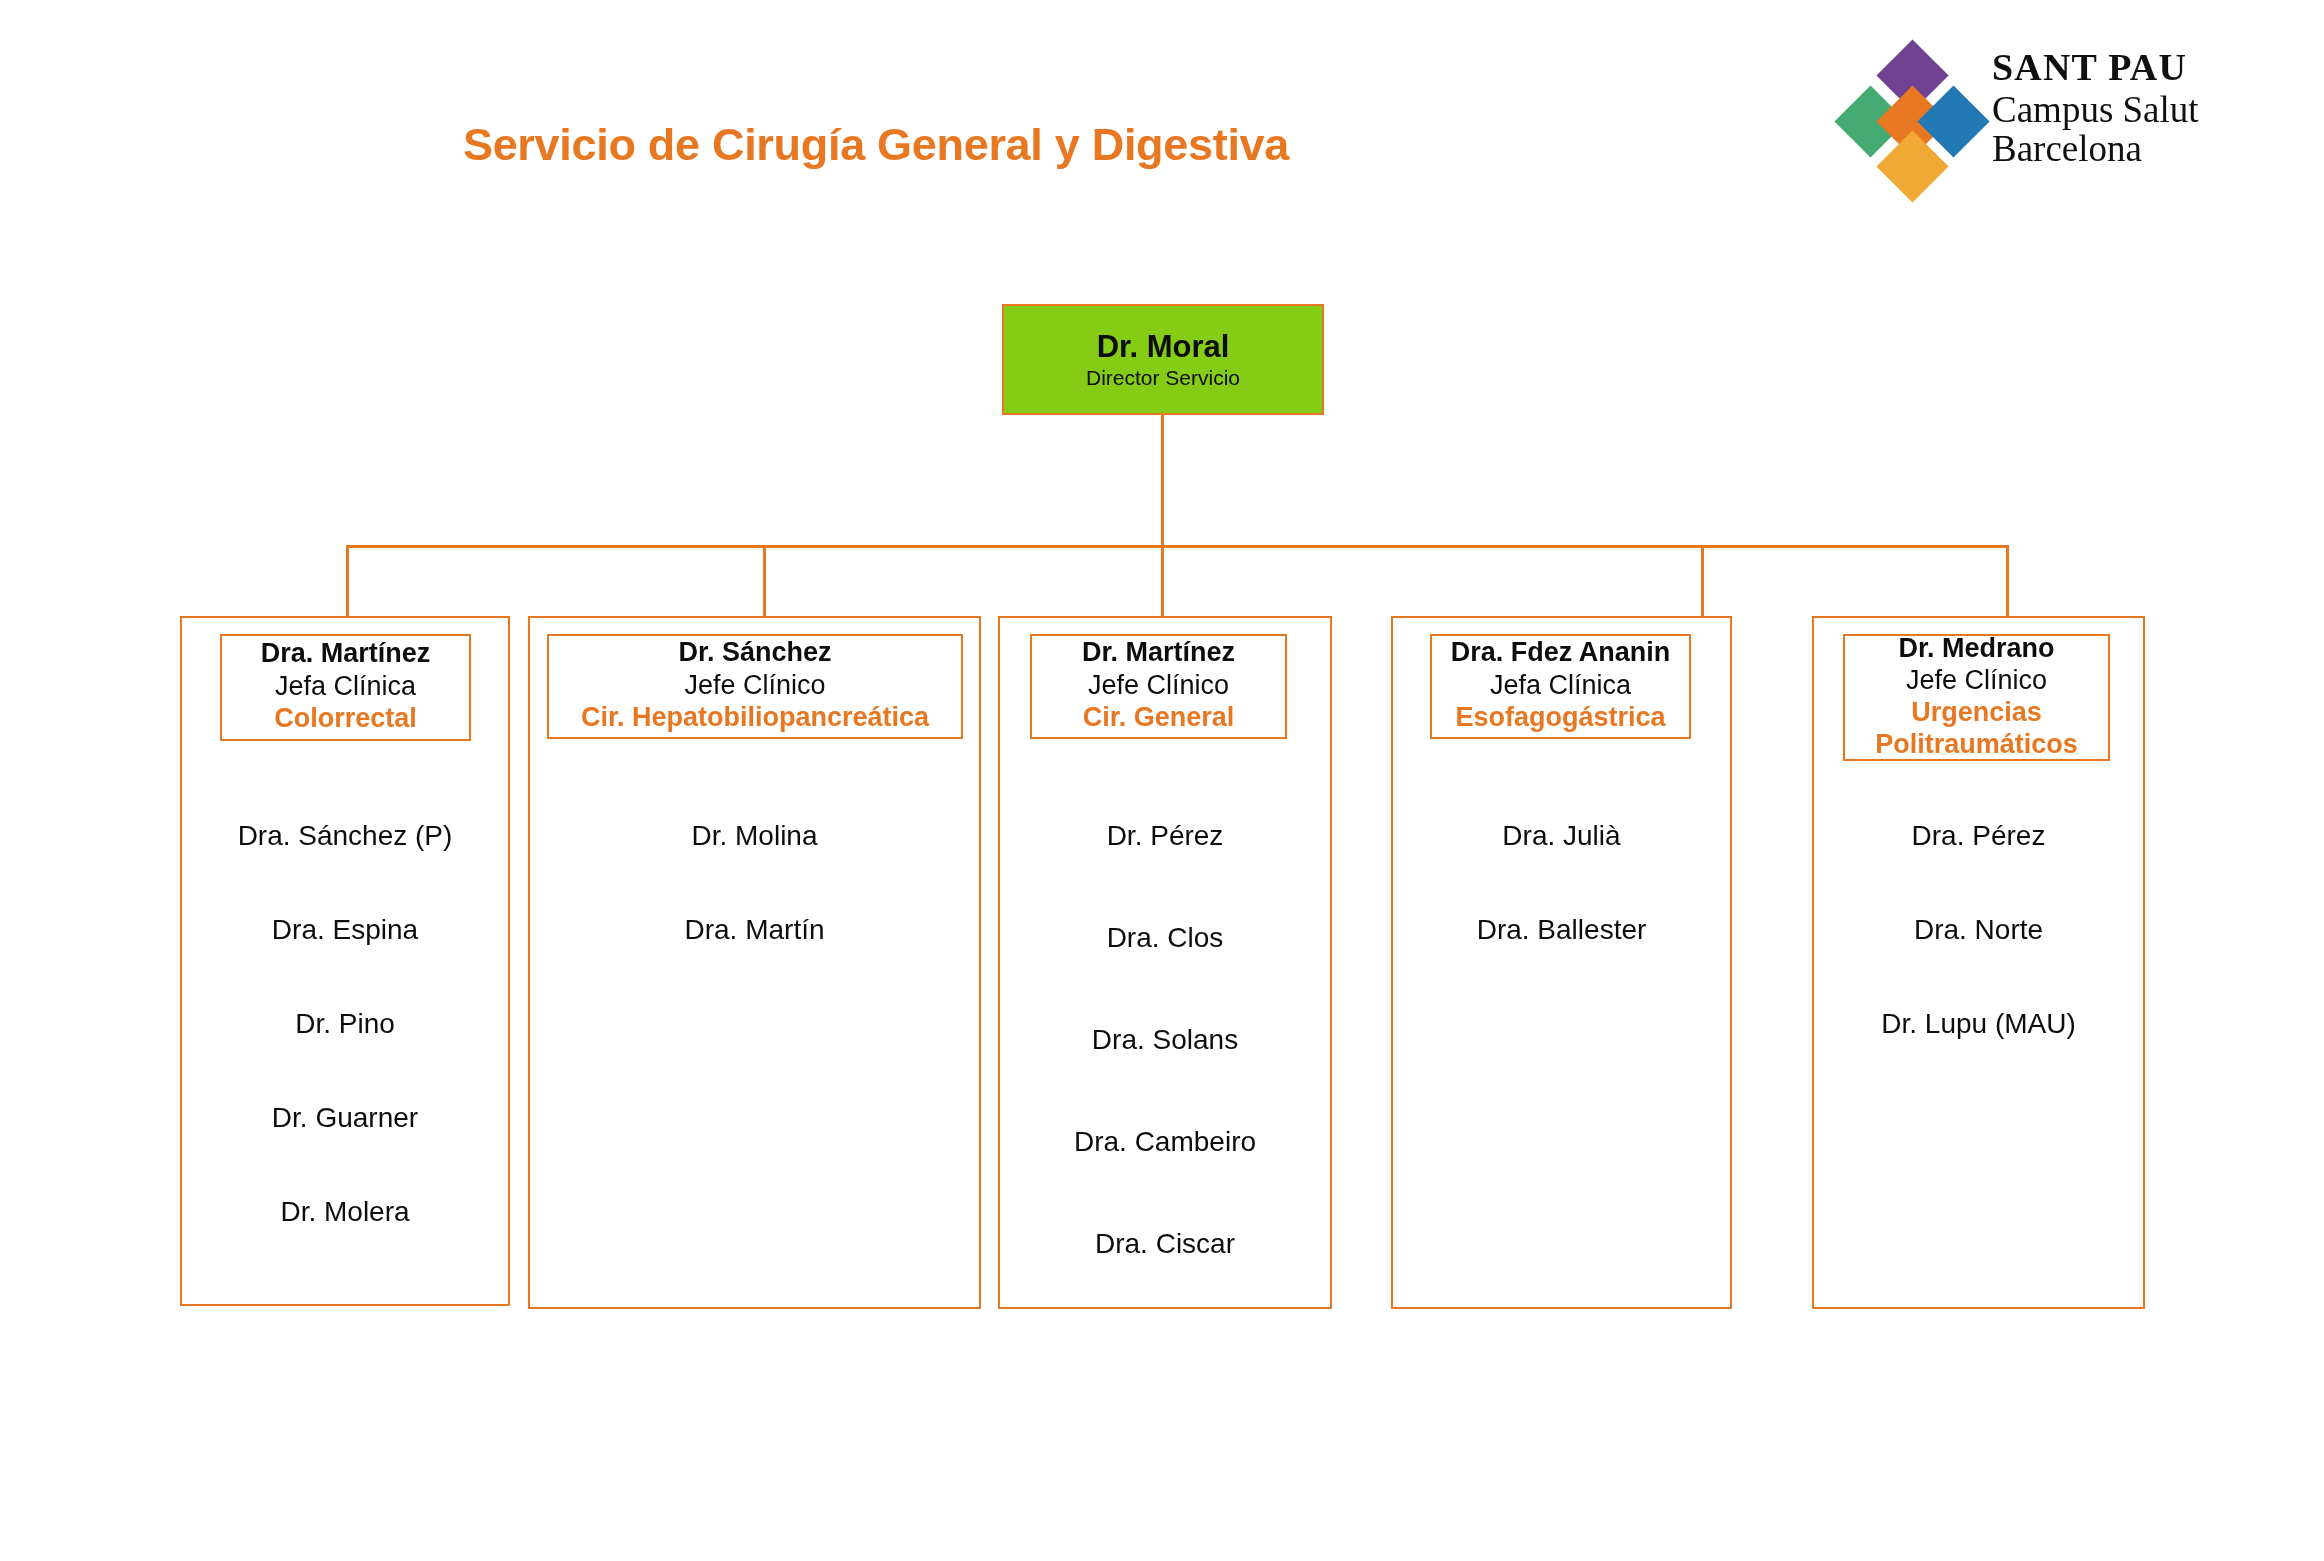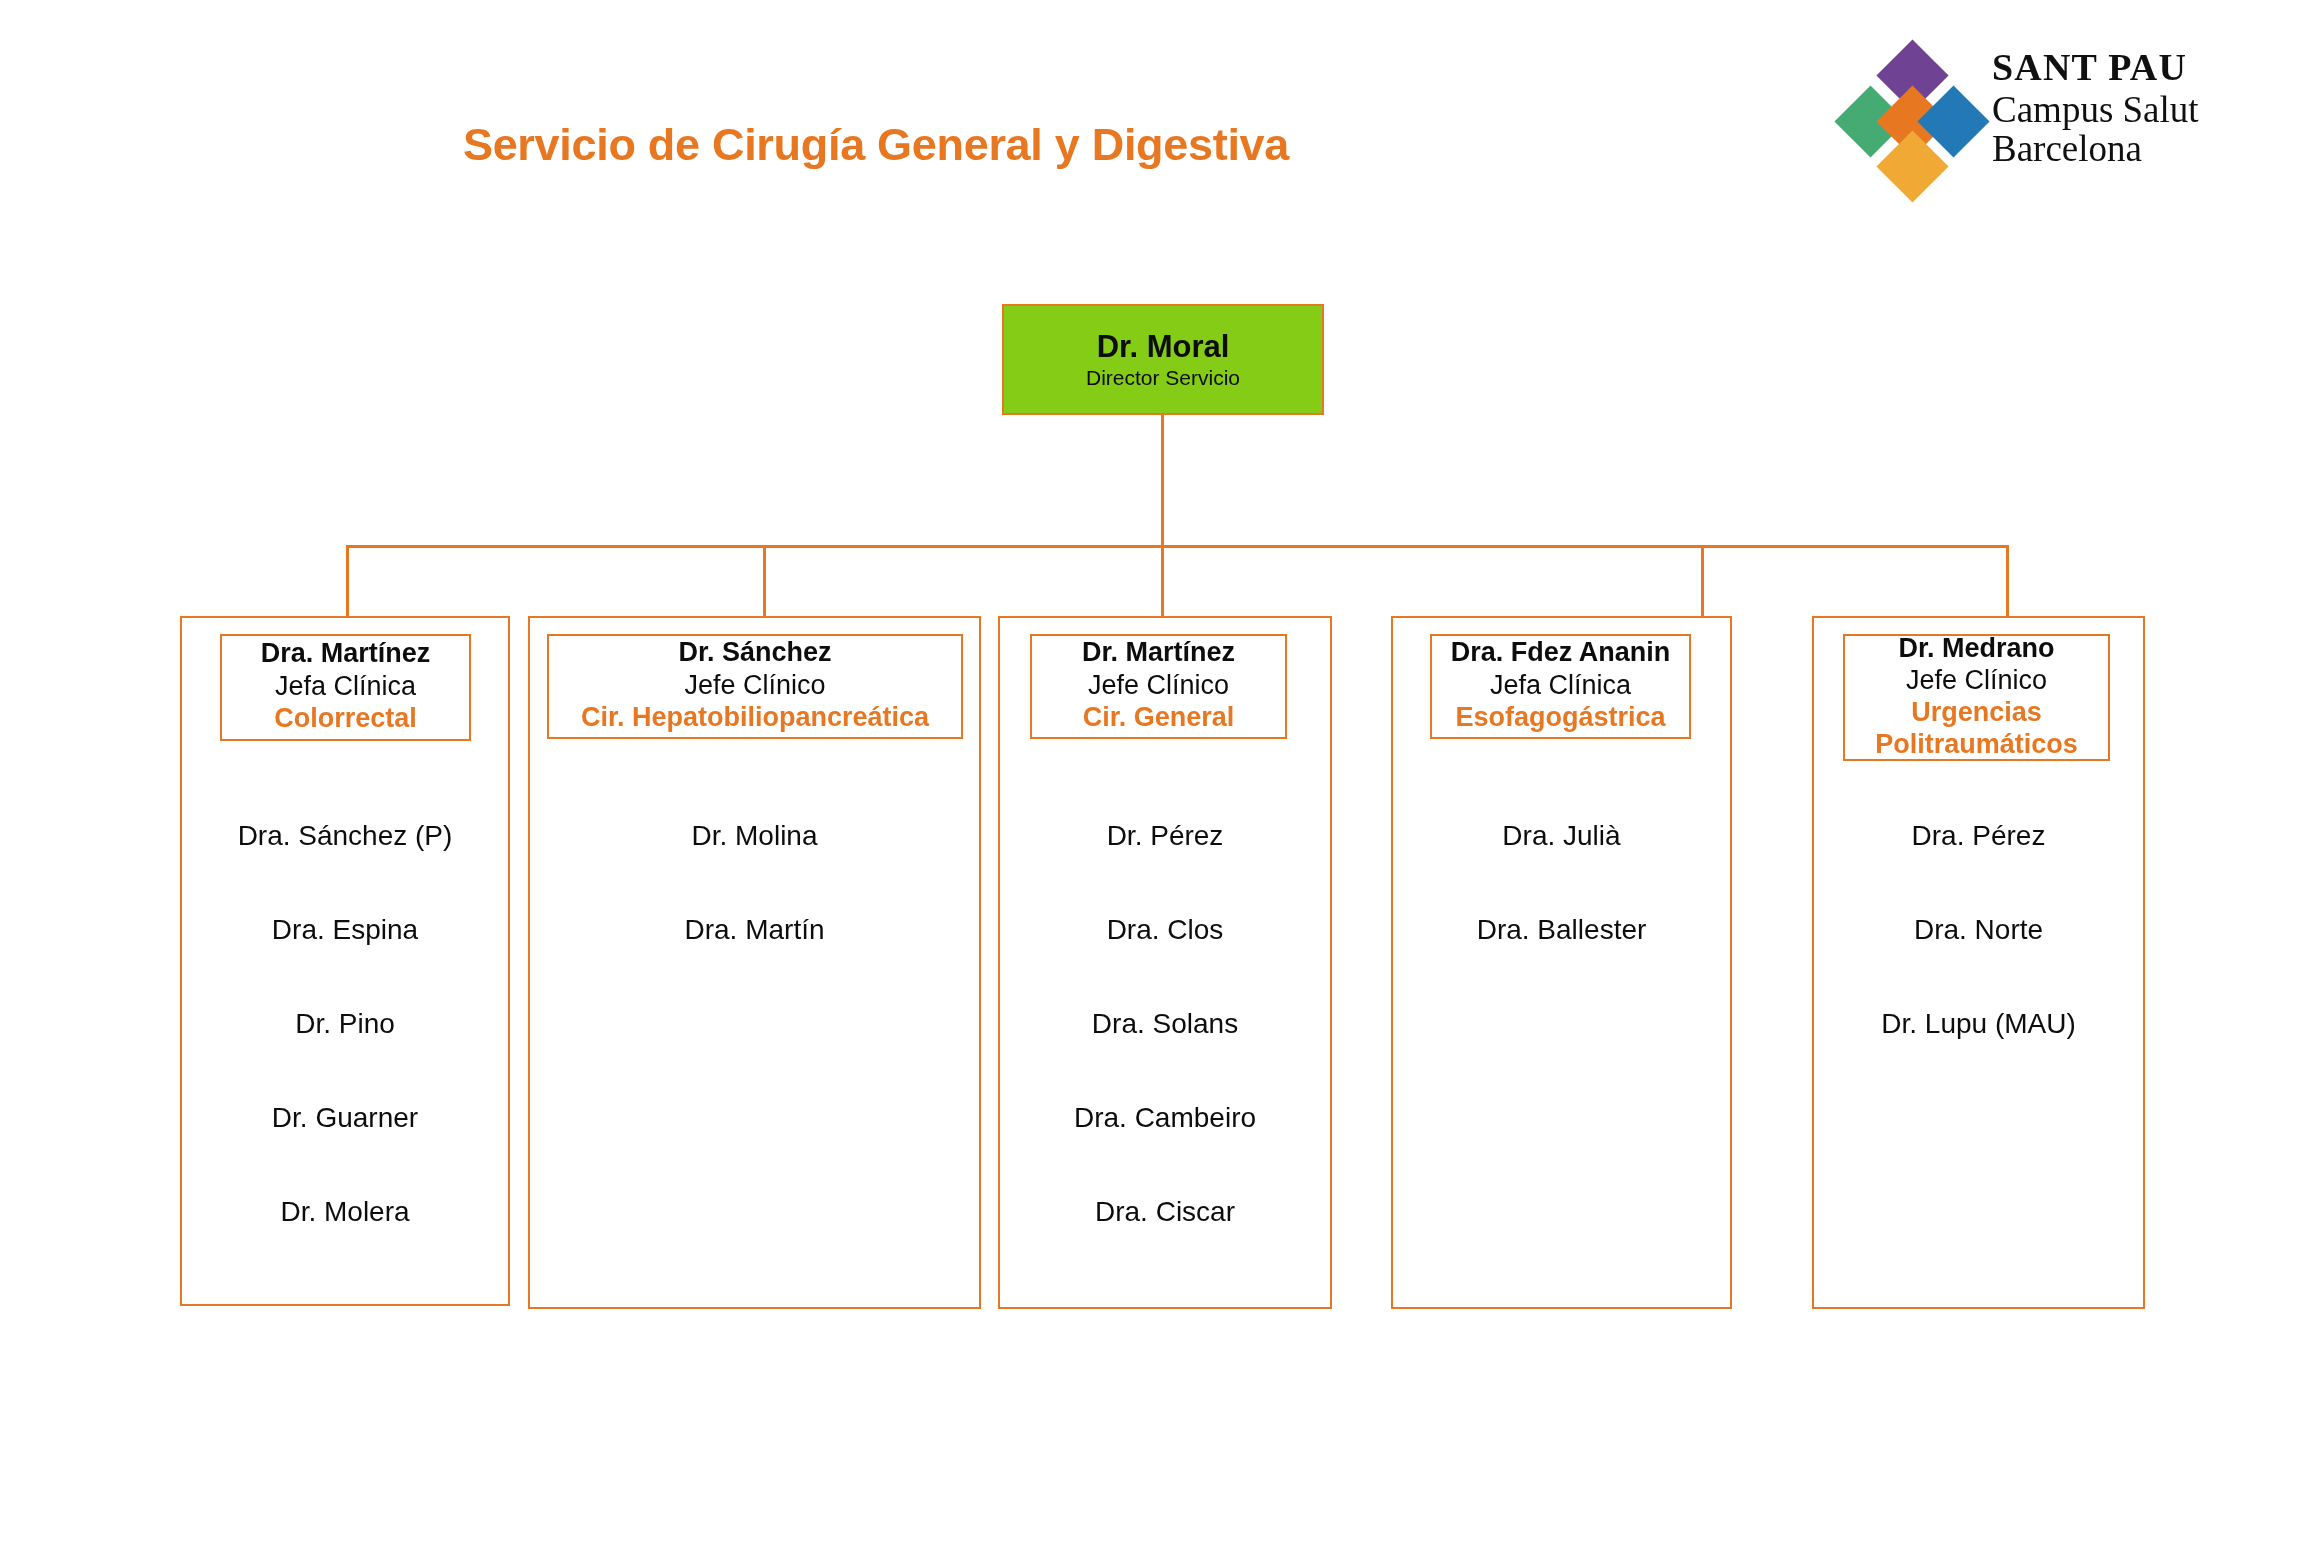--- a/index.html
+++ b/index.html
@@ -186,7 +186,7 @@
   }
   .m-1 { left: 180px;  width: 330px; }
   .m-2 { left: 528px;  width: 453px; }
-  .m-3 { left: 998px; width: 334px; }
+  .m-3 { left: 998px; width: 334px; gap: 8px; }
   .m-4 { left: 1391px; width: 341px; }
   .m-5 { left: 1812px; width: 333px; }
 

